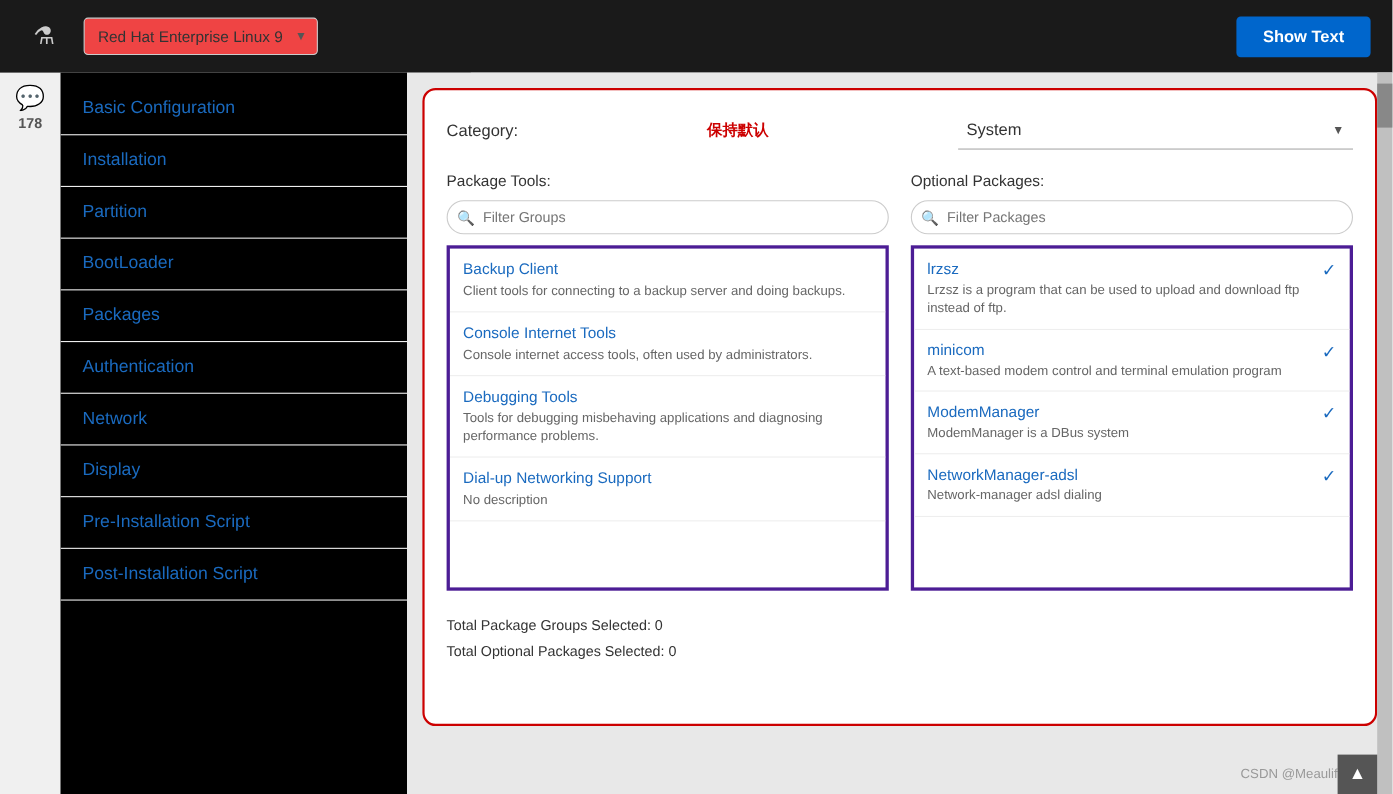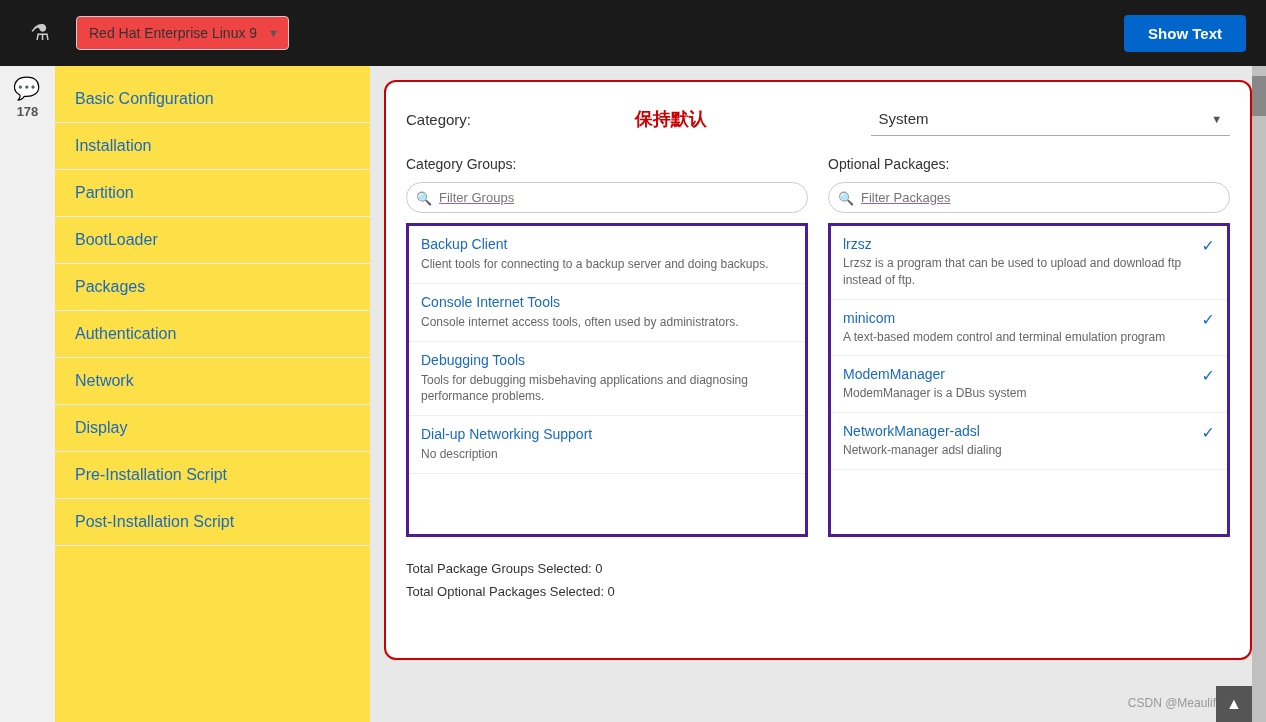--- a/index.html
+++ b/index.html
@@ -86,7 +86,7 @@
       left: 55px;
       width: 373px;
       bottom: 0;
-      background: #fde047;
+      background: #000000;
       padding: 10px 0;
       overflow-y: auto;
     }

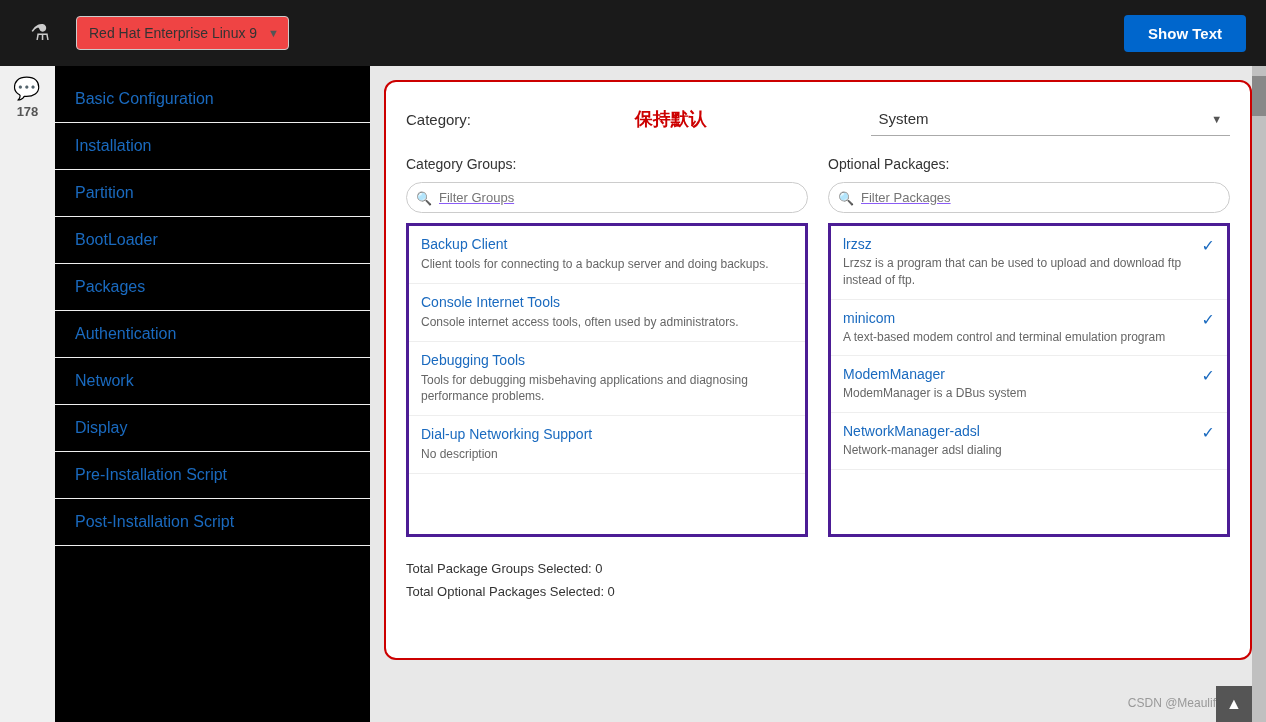--- a/index.html
+++ b/index.html
@@ -132,7 +132,7 @@
     }
     .category-note {
       color: #cc0000;
-      font-size: 18px;
+      font-size: 14px;
       font-weight: bold;
       flex: 1;
       text-align: center;

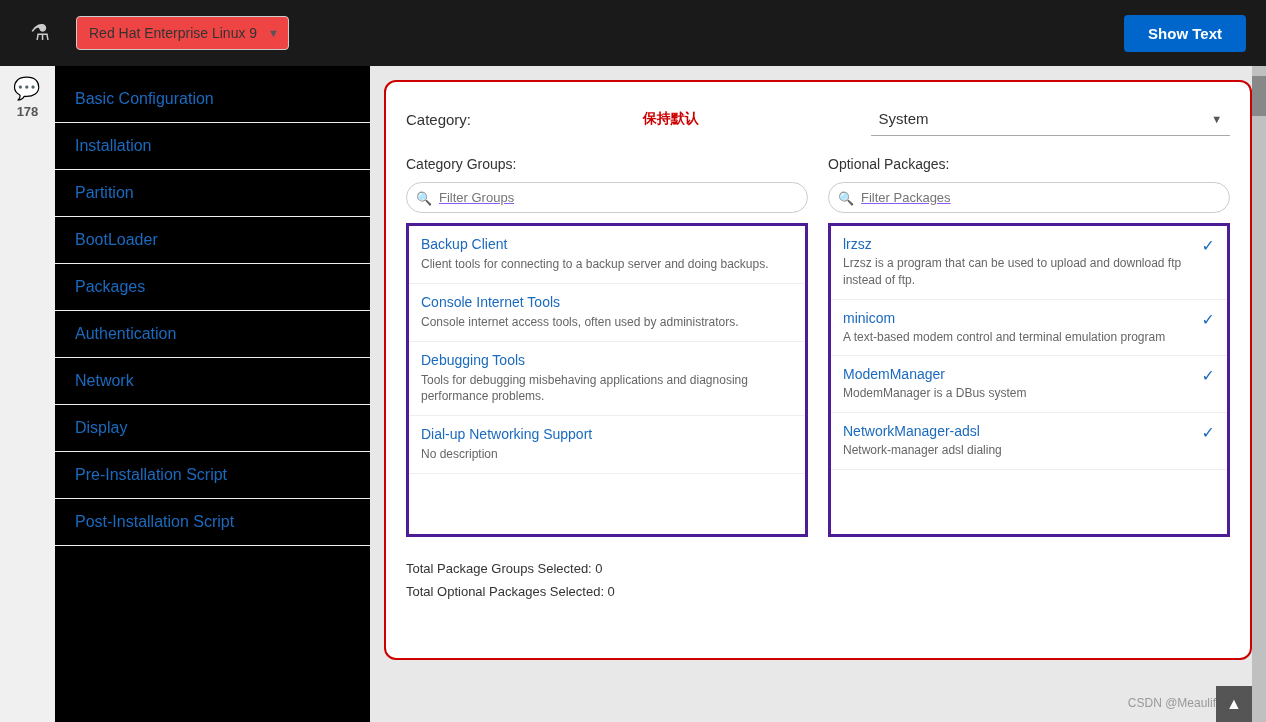--- a/index.html
+++ b/index.html
@@ -350,7 +350,7 @@
     <div class="two-col">
 
       <div>
-        <div class="col-header">Category Groups:</div>
+        <div class="col-header">Package Tools:</div>
         <div class="filter-input-wrapper">
           <span class="filter-icon">🔍</span>
           <input class="filter-input" type="text" placeholder="Filter Groups" style="">

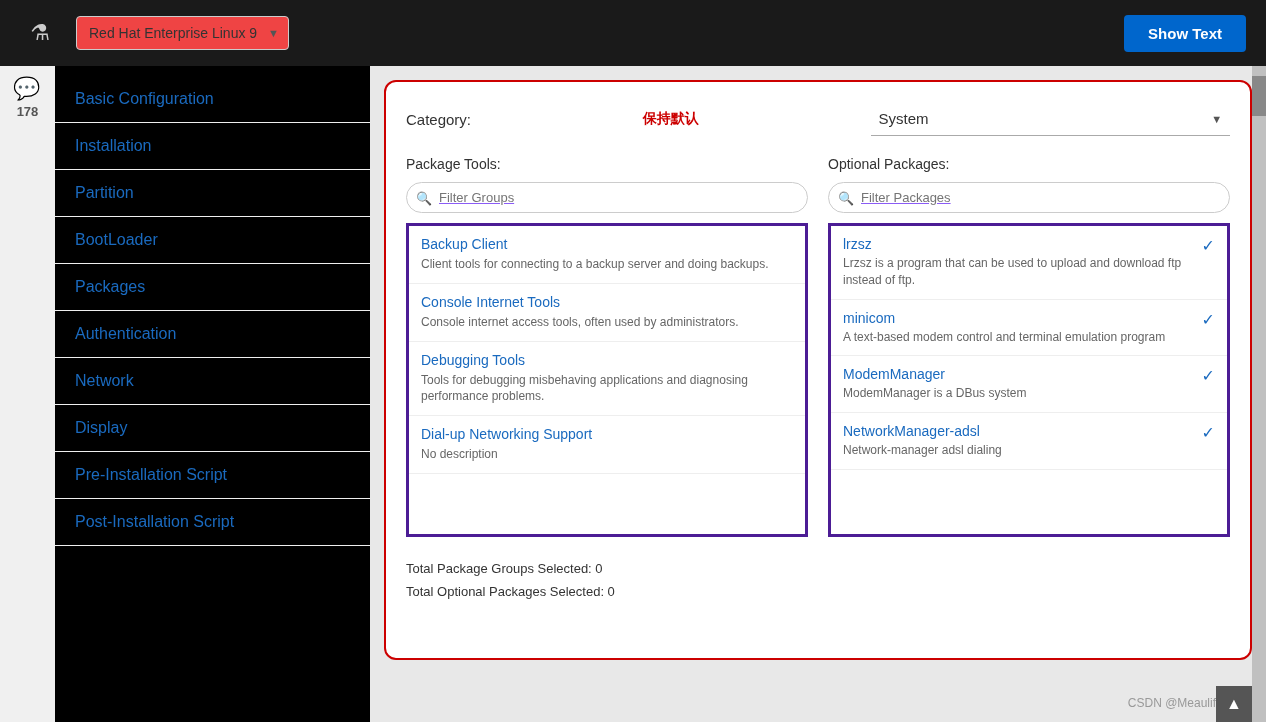--- a/index.html
+++ b/index.html
@@ -190,7 +190,6 @@
       font-size: 13px;
       color: #8b5cf6;
       outline: none;
-      text-decoration: underline;
     }
     .filter-icon {
       position: absolute;

